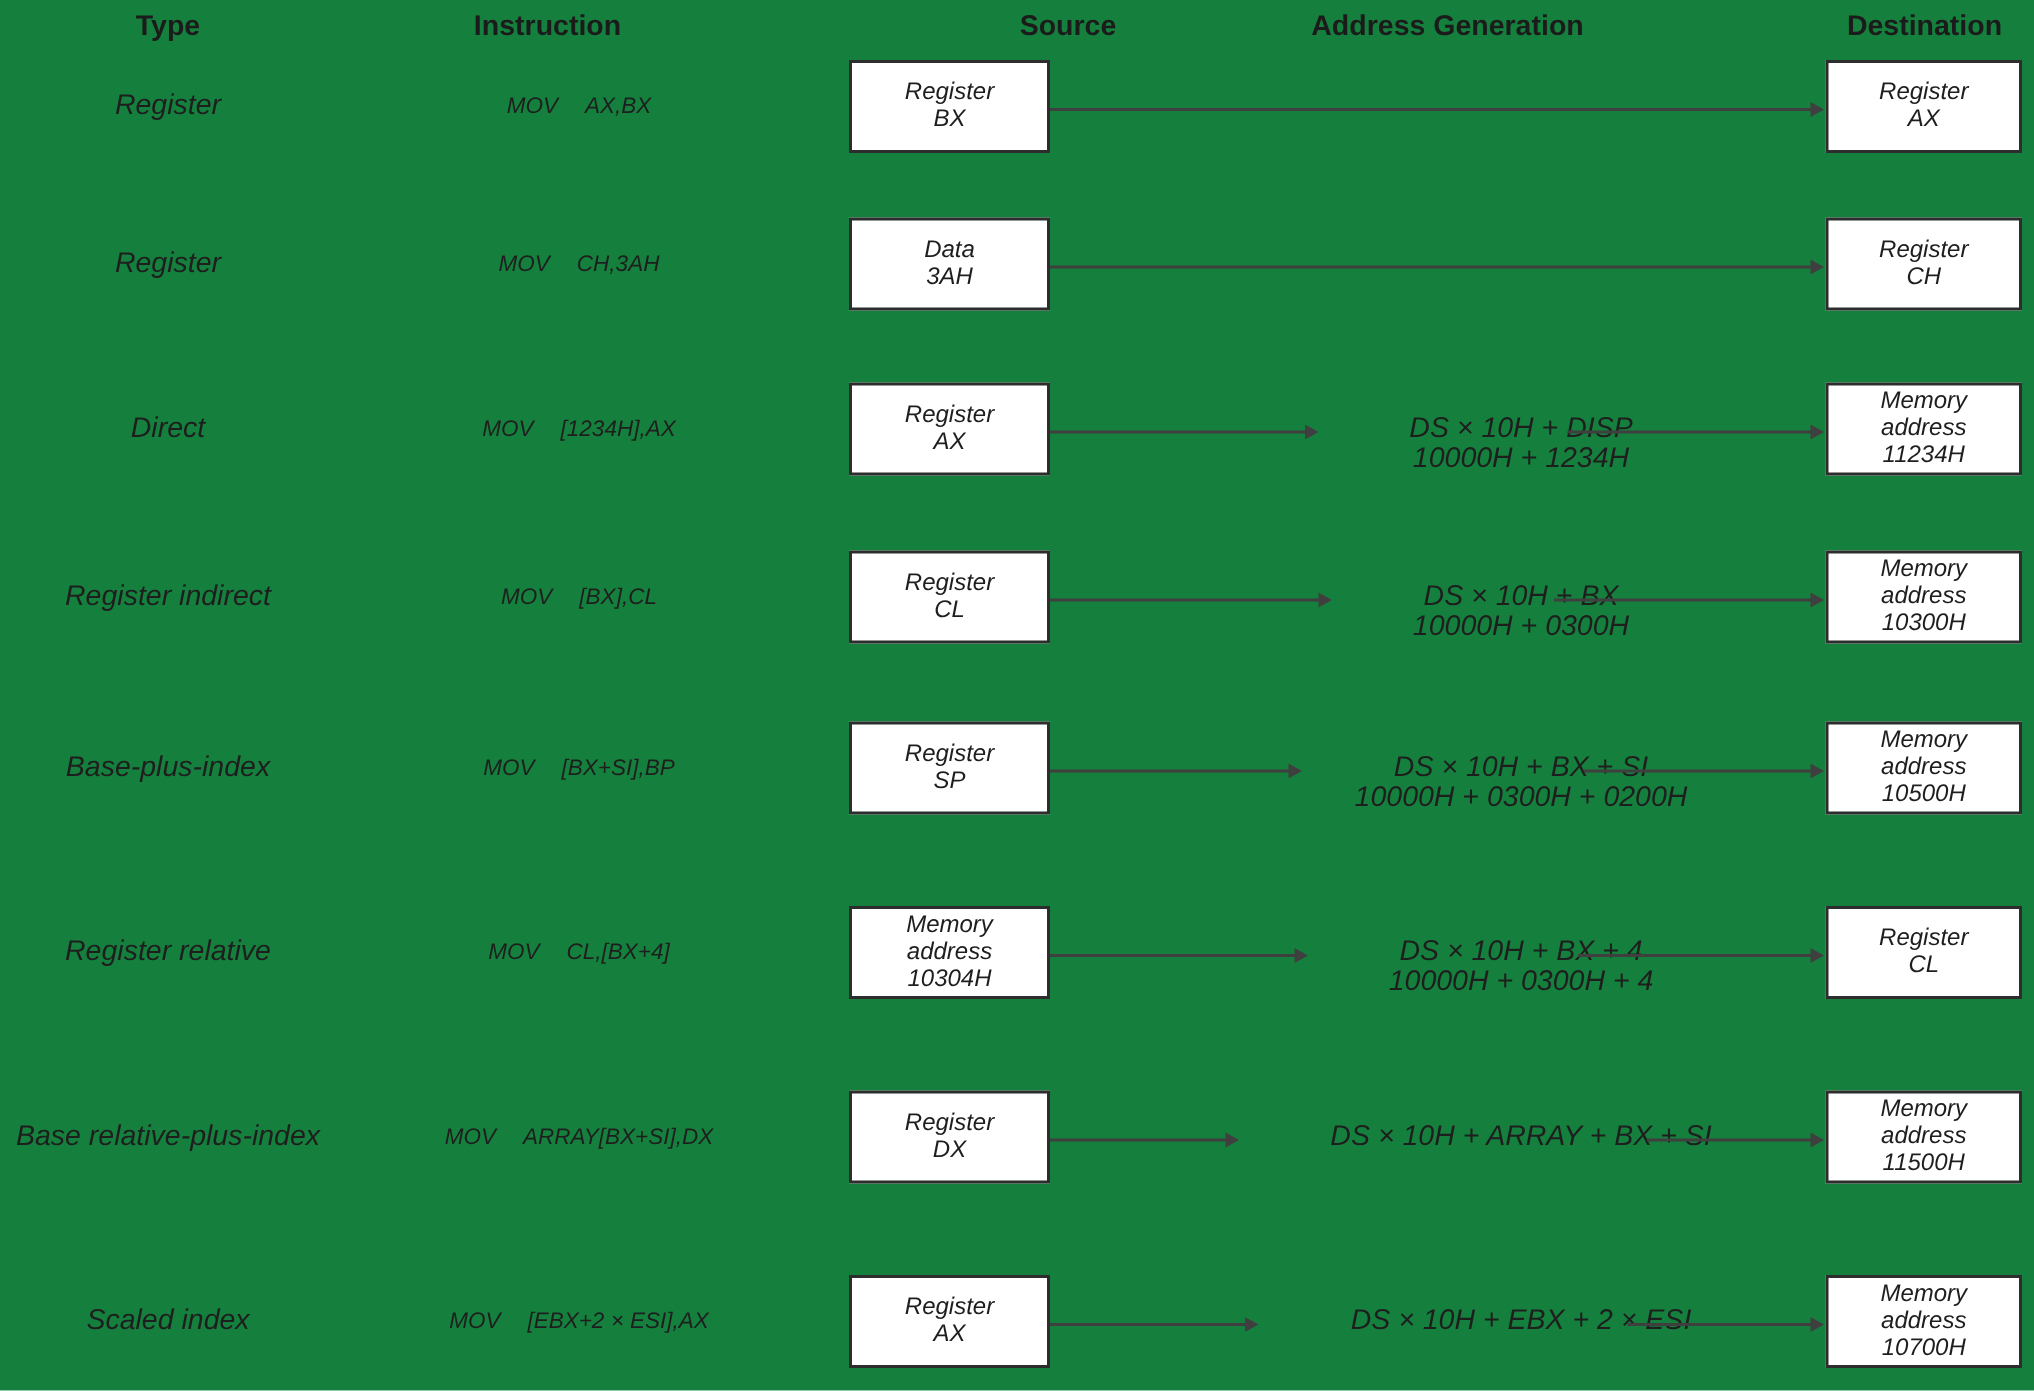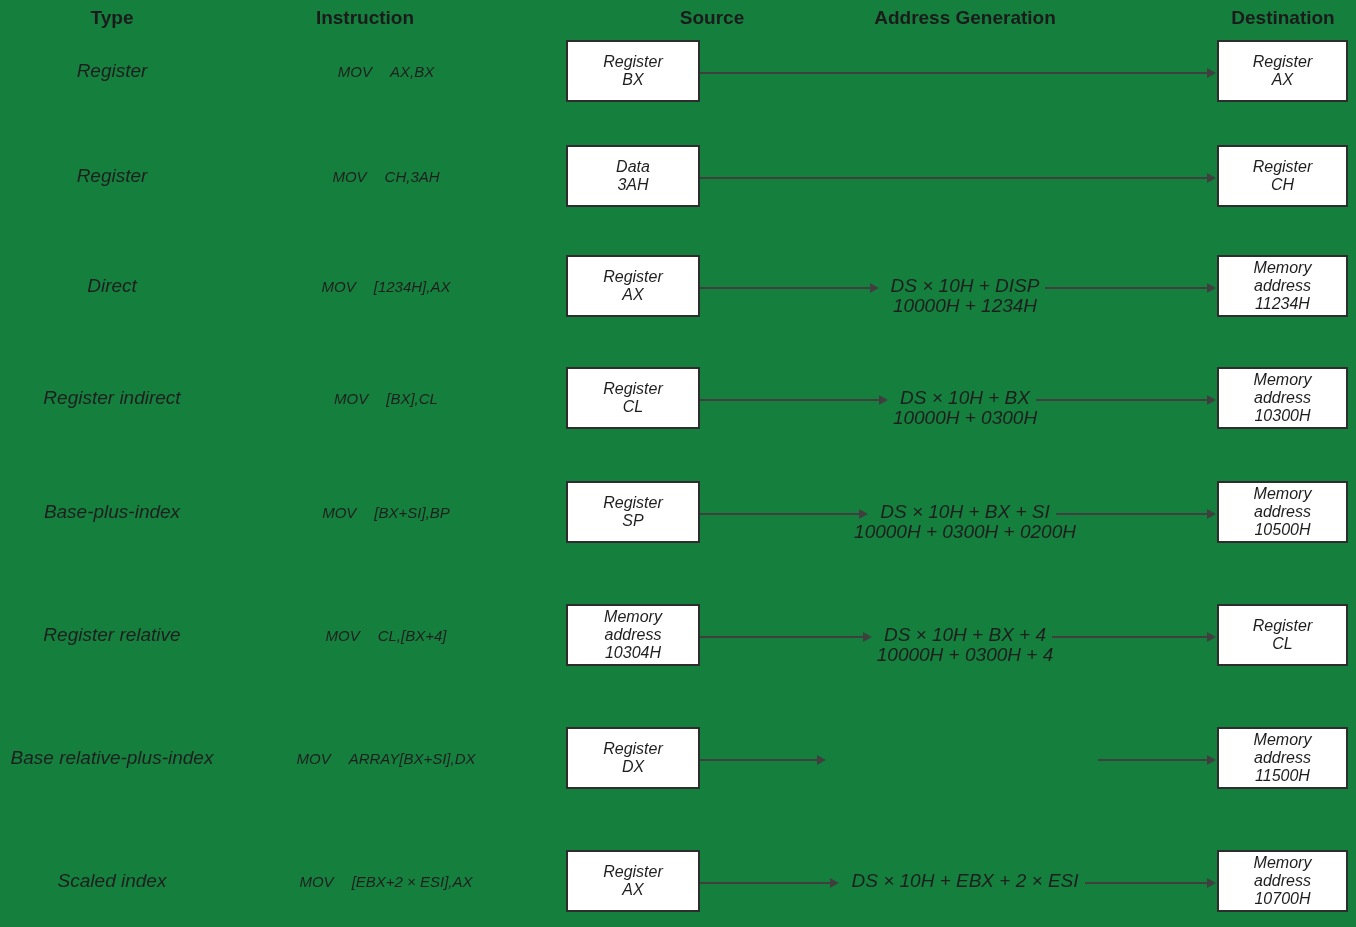--- a/index.html
+++ b/index.html
@@ -40,7 +40,7 @@
   .dest-box   { left:1217px; width:131px; }
 
   .ag {
-    left:965px; top:calc(var(--cy) - 10px); transform:translateX(-50%);
+    left:1014px; top:calc(var(--cy) - 10px); transform:translateX(-50%);
     text-align:center; font-size:19px; line-height:20px; white-space:nowrap;
   }
 

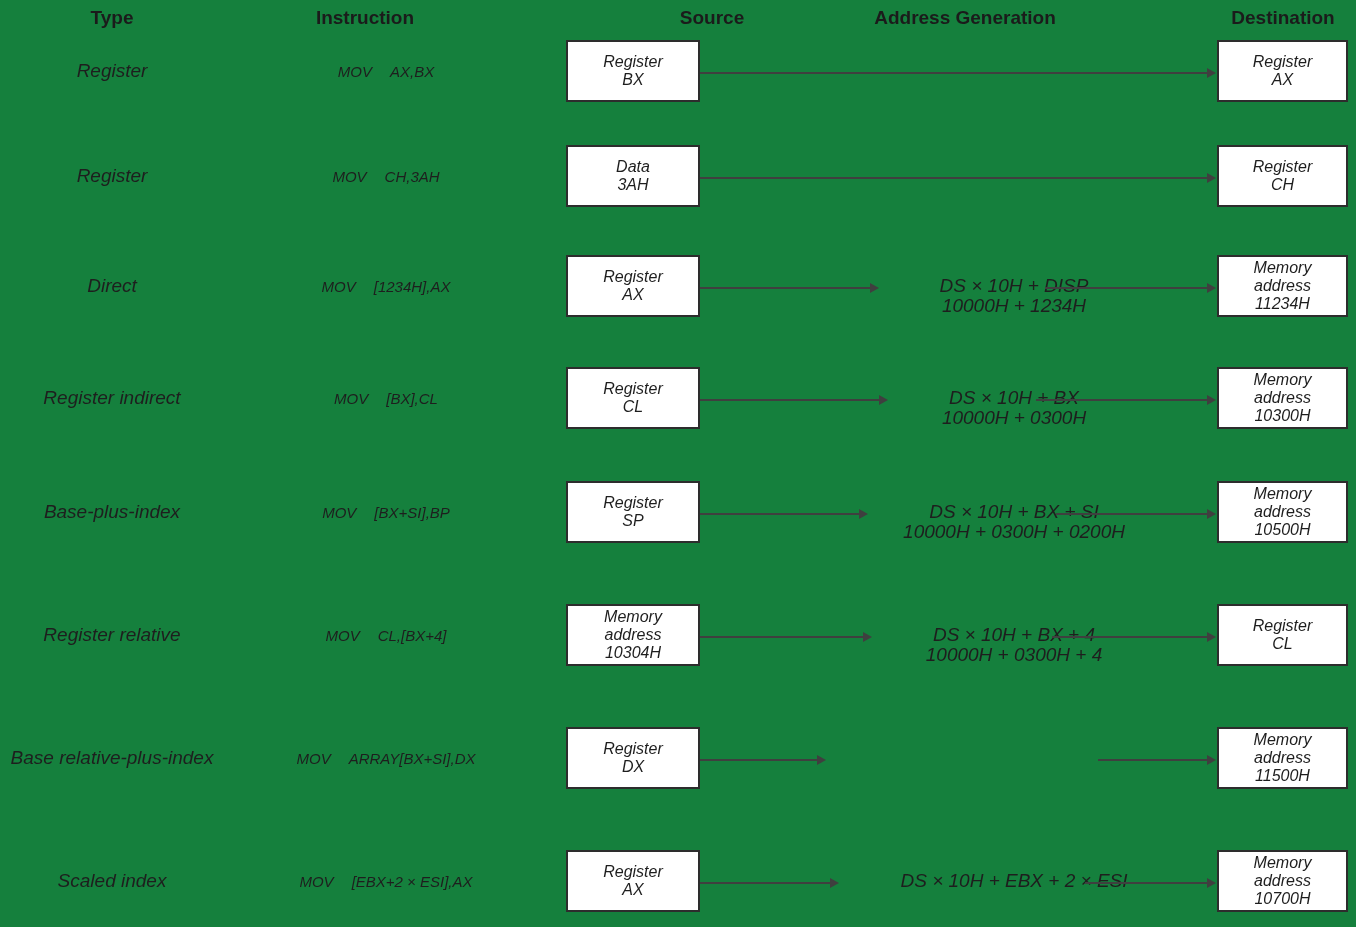--- a/index.html
+++ b/index.html
@@ -202,6 +202,7 @@
         <span class="head"></span>
       </div>
     <div class="ag">
+      <div class="ag-l1"><span>DS × 10H + ARRAY + BX + SI</span></div>
     </div>
     <div class="arrow arrow-2" style="left: 1097.91px; width: 110.086px;">
         <span class="head"></span>

